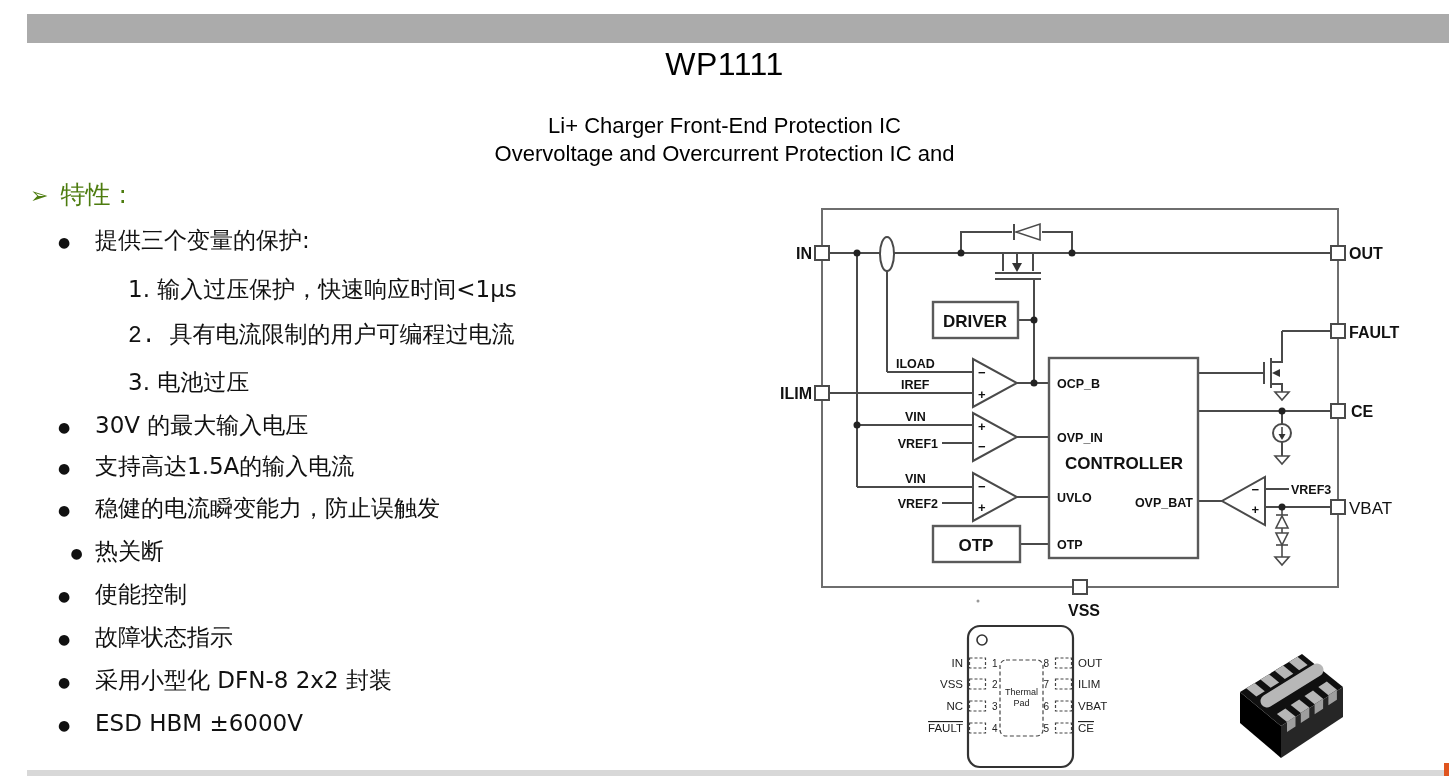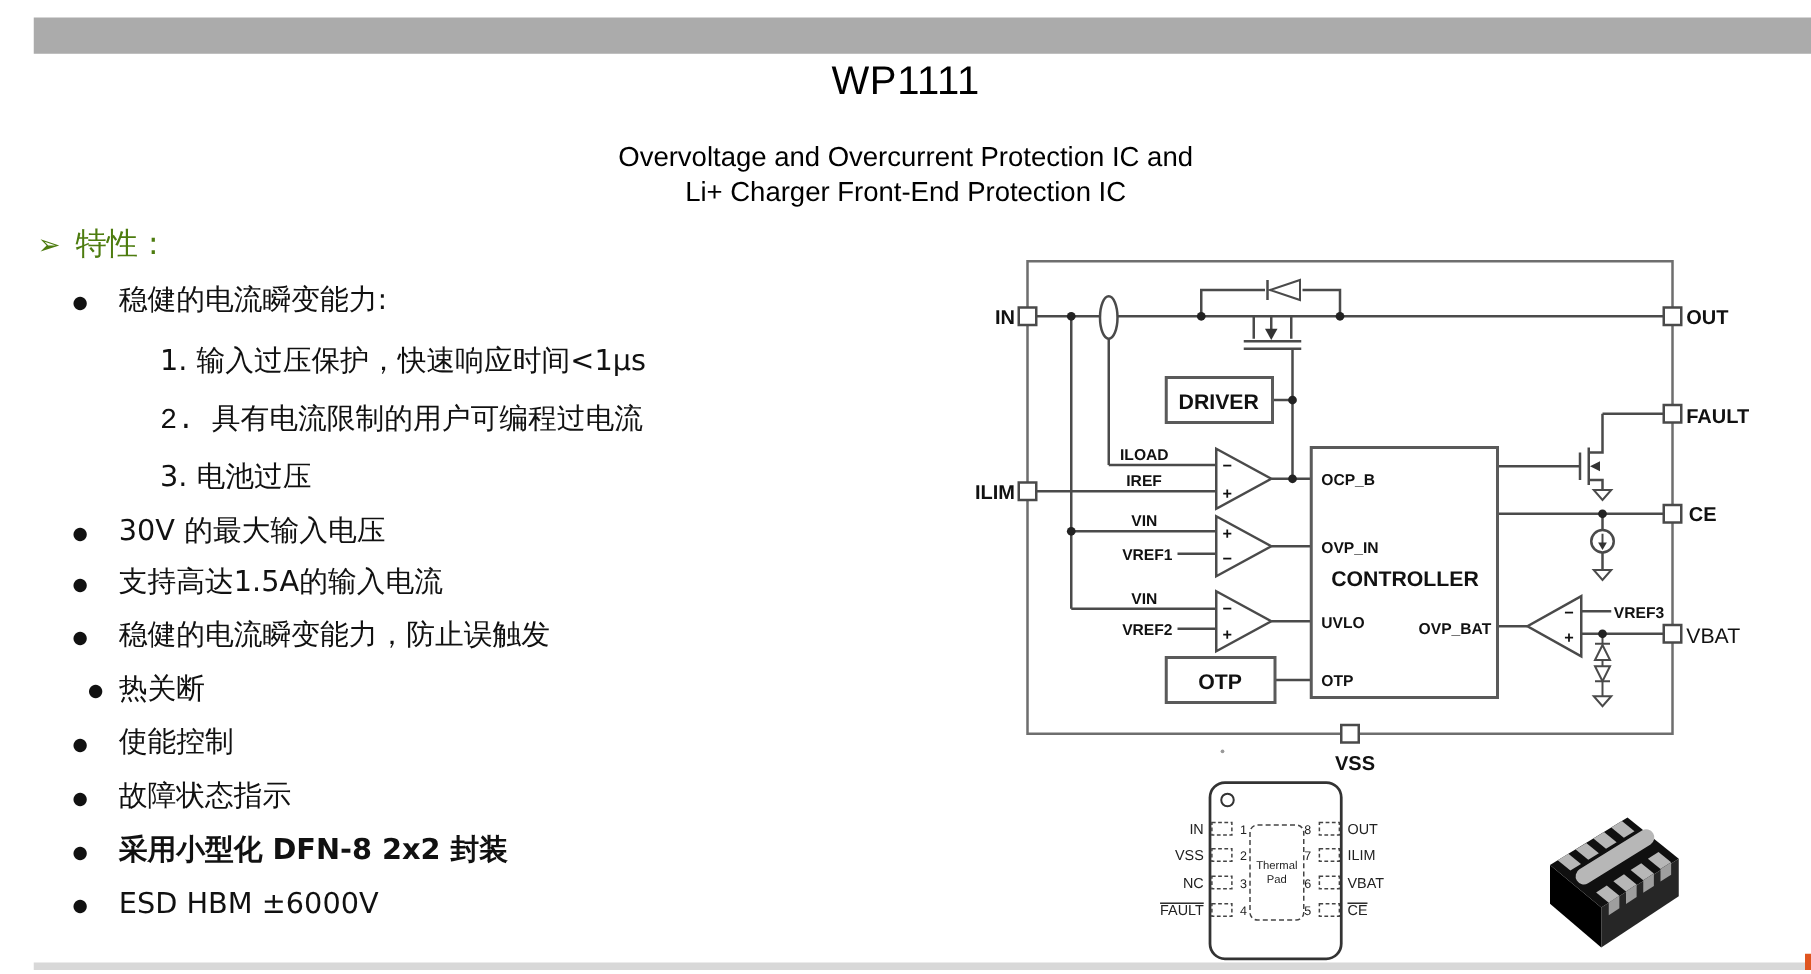--- a/index.html
+++ b/index.html
@@ -71,8 +71,8 @@
   <h1 class="title">WP1111</h1>
 
   <div class="subtitle">
+    <div>Li+ Charger Front-End Protection IC</div>
     <div>Overvoltage and Overcurrent Protection IC and</div>
-    <div>Li+ Charger Front-End Protection IC</div>
   </div>
 
   <div class="features-heading">

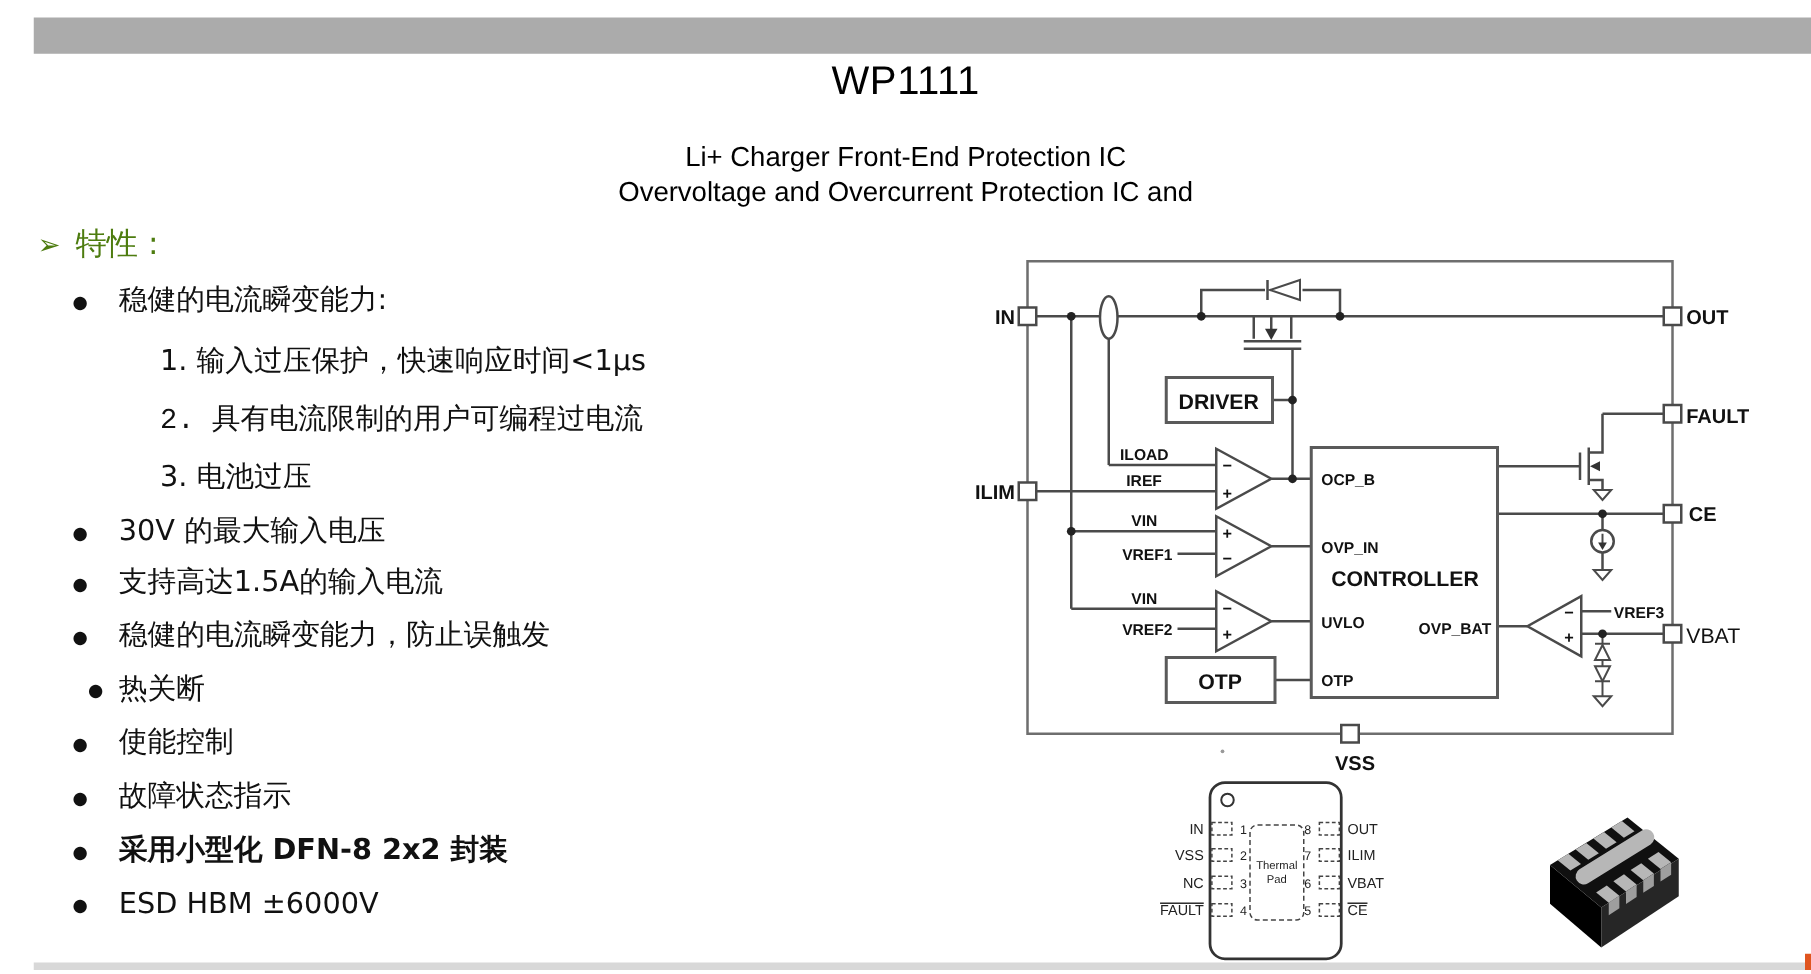--- a/index.html
+++ b/index.html
@@ -79,7 +79,7 @@
     <span class="arrow">➢</span><span>特性 :</span>
   </div>
 
-  <div class="feat r0"><span class="dot">●</span><span>稳健的电流瞬变能力:</span></div>
+  <div class="feat r0"><span class="dot">●</span><span>提供三个变量的保护:</span></div>
   <div class="feat sub r1"><span>1. 输入过压保护，快速响应时间&lt;1μs</span></div>
   <div class="feat sub r2"><span>2. 具有电流限制的用户可编程过电流</span></div>
   <div class="feat sub r3"><span>3. 电池过压</span></div>

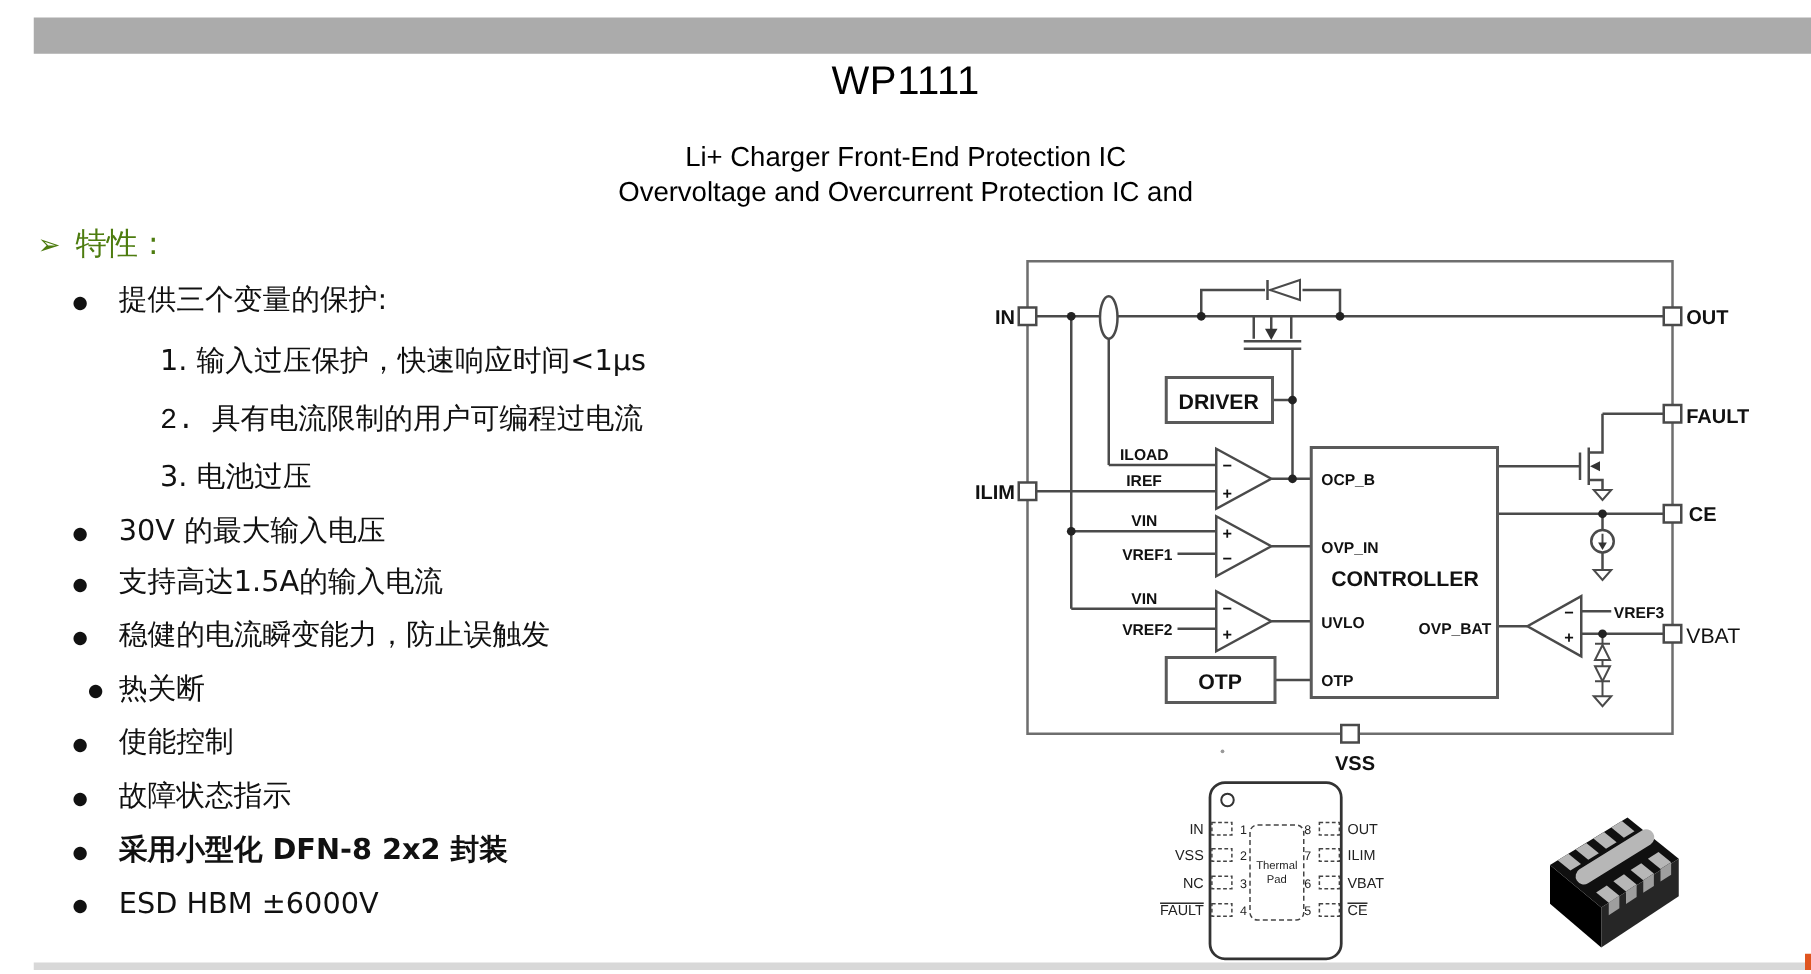--- a/index.html
+++ b/index.html
@@ -31,7 +31,7 @@
   .feat.sub { left:128px; }
   .r0 { top:225px; } .r1 { top:274px; } .r2 { top:321px;font-family:Liberation Mono, monospace; } .r3 { top:367px; }
   .r4 { top:410px; } .r5 { top:451px; } .r6 { top:493px; } .r7 { top:536px;text-align:center; }
-  .r8 { top:579px; } .r9 { top:622px; } .r10 { top:665px;font-weight:bold; } .r11 { top:708px; }
+  .r8 { top:579px; } .r9 { top:622px; } .r10 { top:665px; } .r11 { top:708px; }
 
   svg { position:absolute; }
   .bd { left:780px; top:195px; }

